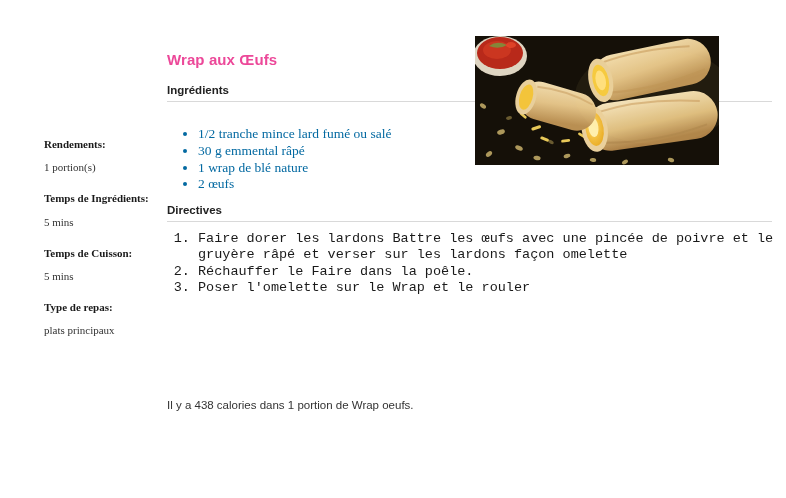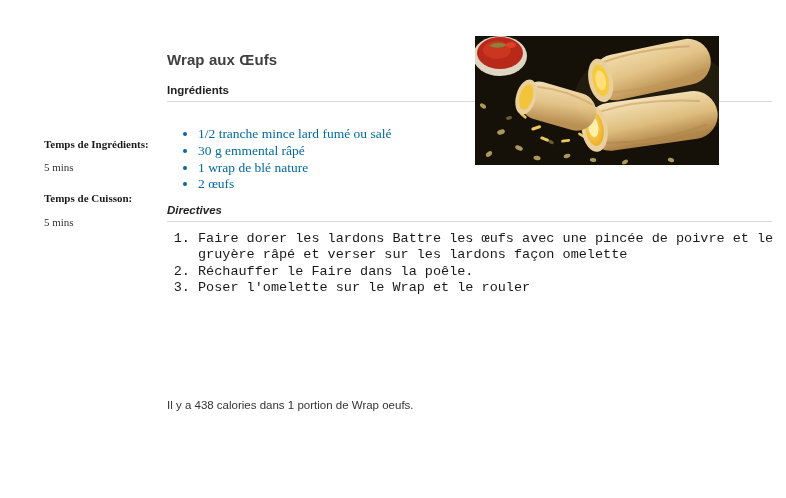--- a/index.html
+++ b/index.html
@@ -62,7 +62,7 @@
     font-family: "Liberation Sans", sans-serif;
     font-size: 15px;
     font-weight: bold;
-    color: #404040;
+    color: #ec4899;
     letter-spacing: 0.1px;
   }
 

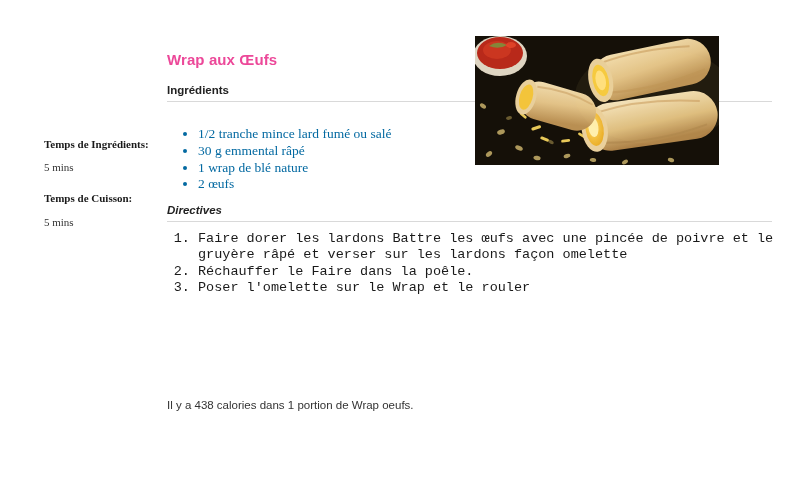--- a/index.html
+++ b/index.html
@@ -141,6 +141,10 @@
 <div class="page">
 
   <div class="meta">
+    <div class="meta-block">
+      <div class="meta-label">Rendements:</div>
+      <div class="meta-value">1 portion(s)</div>
+    </div>
     <div class="meta-block">
       <div class="meta-label">Temps de Ingrédients:</div>
       <div class="meta-value">5 mins</div>

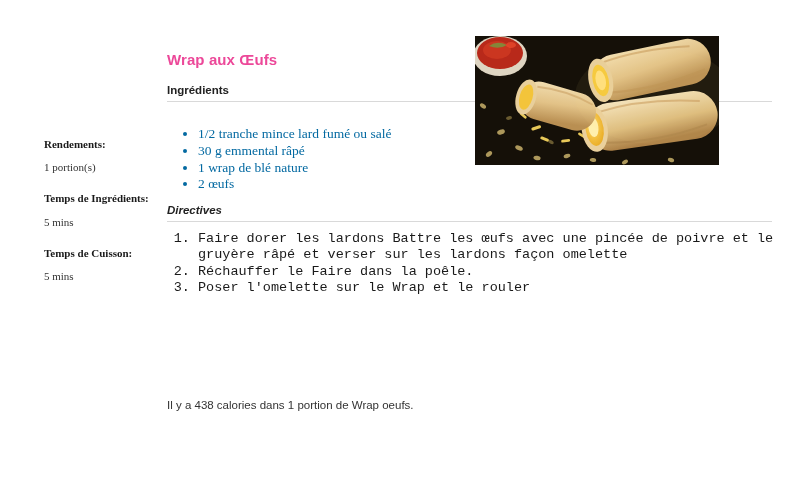--- a/index.html
+++ b/index.html
@@ -79,7 +79,7 @@
     box-sizing: border-box;
   }
   #ingredients-head { top: 84px; }
-  #directives-head  { top: 204px; font-style: italic; }
+  #directives-head  { top: 204px; }
 
   ul.ingredients {
     position: absolute;

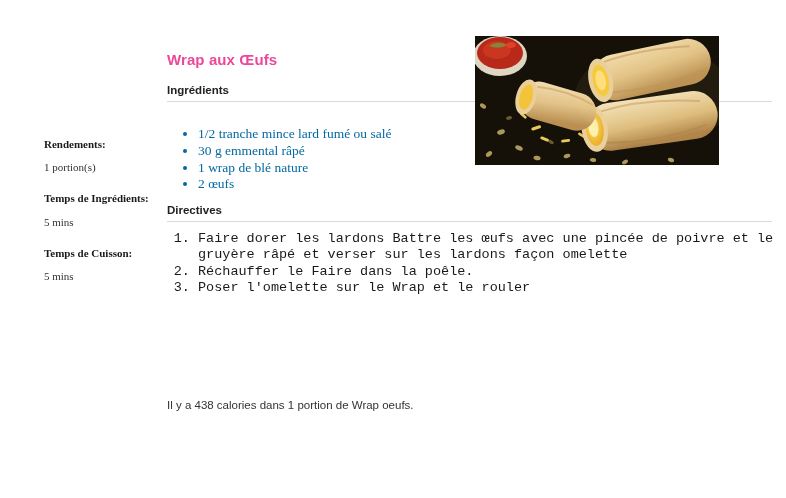--- a/index.html
+++ b/index.html
@@ -152,6 +152,10 @@
     <div class="meta-block">
       <div class="meta-label">Temps de Cuisson:</div>
       <div class="meta-value">5 mins</div>
+    </div>
+    <div class="meta-block">
+      <div class="meta-label">Type de repas:</div>
+      <div class="meta-value">plats principaux</div>
     </div>
   </div>
 

